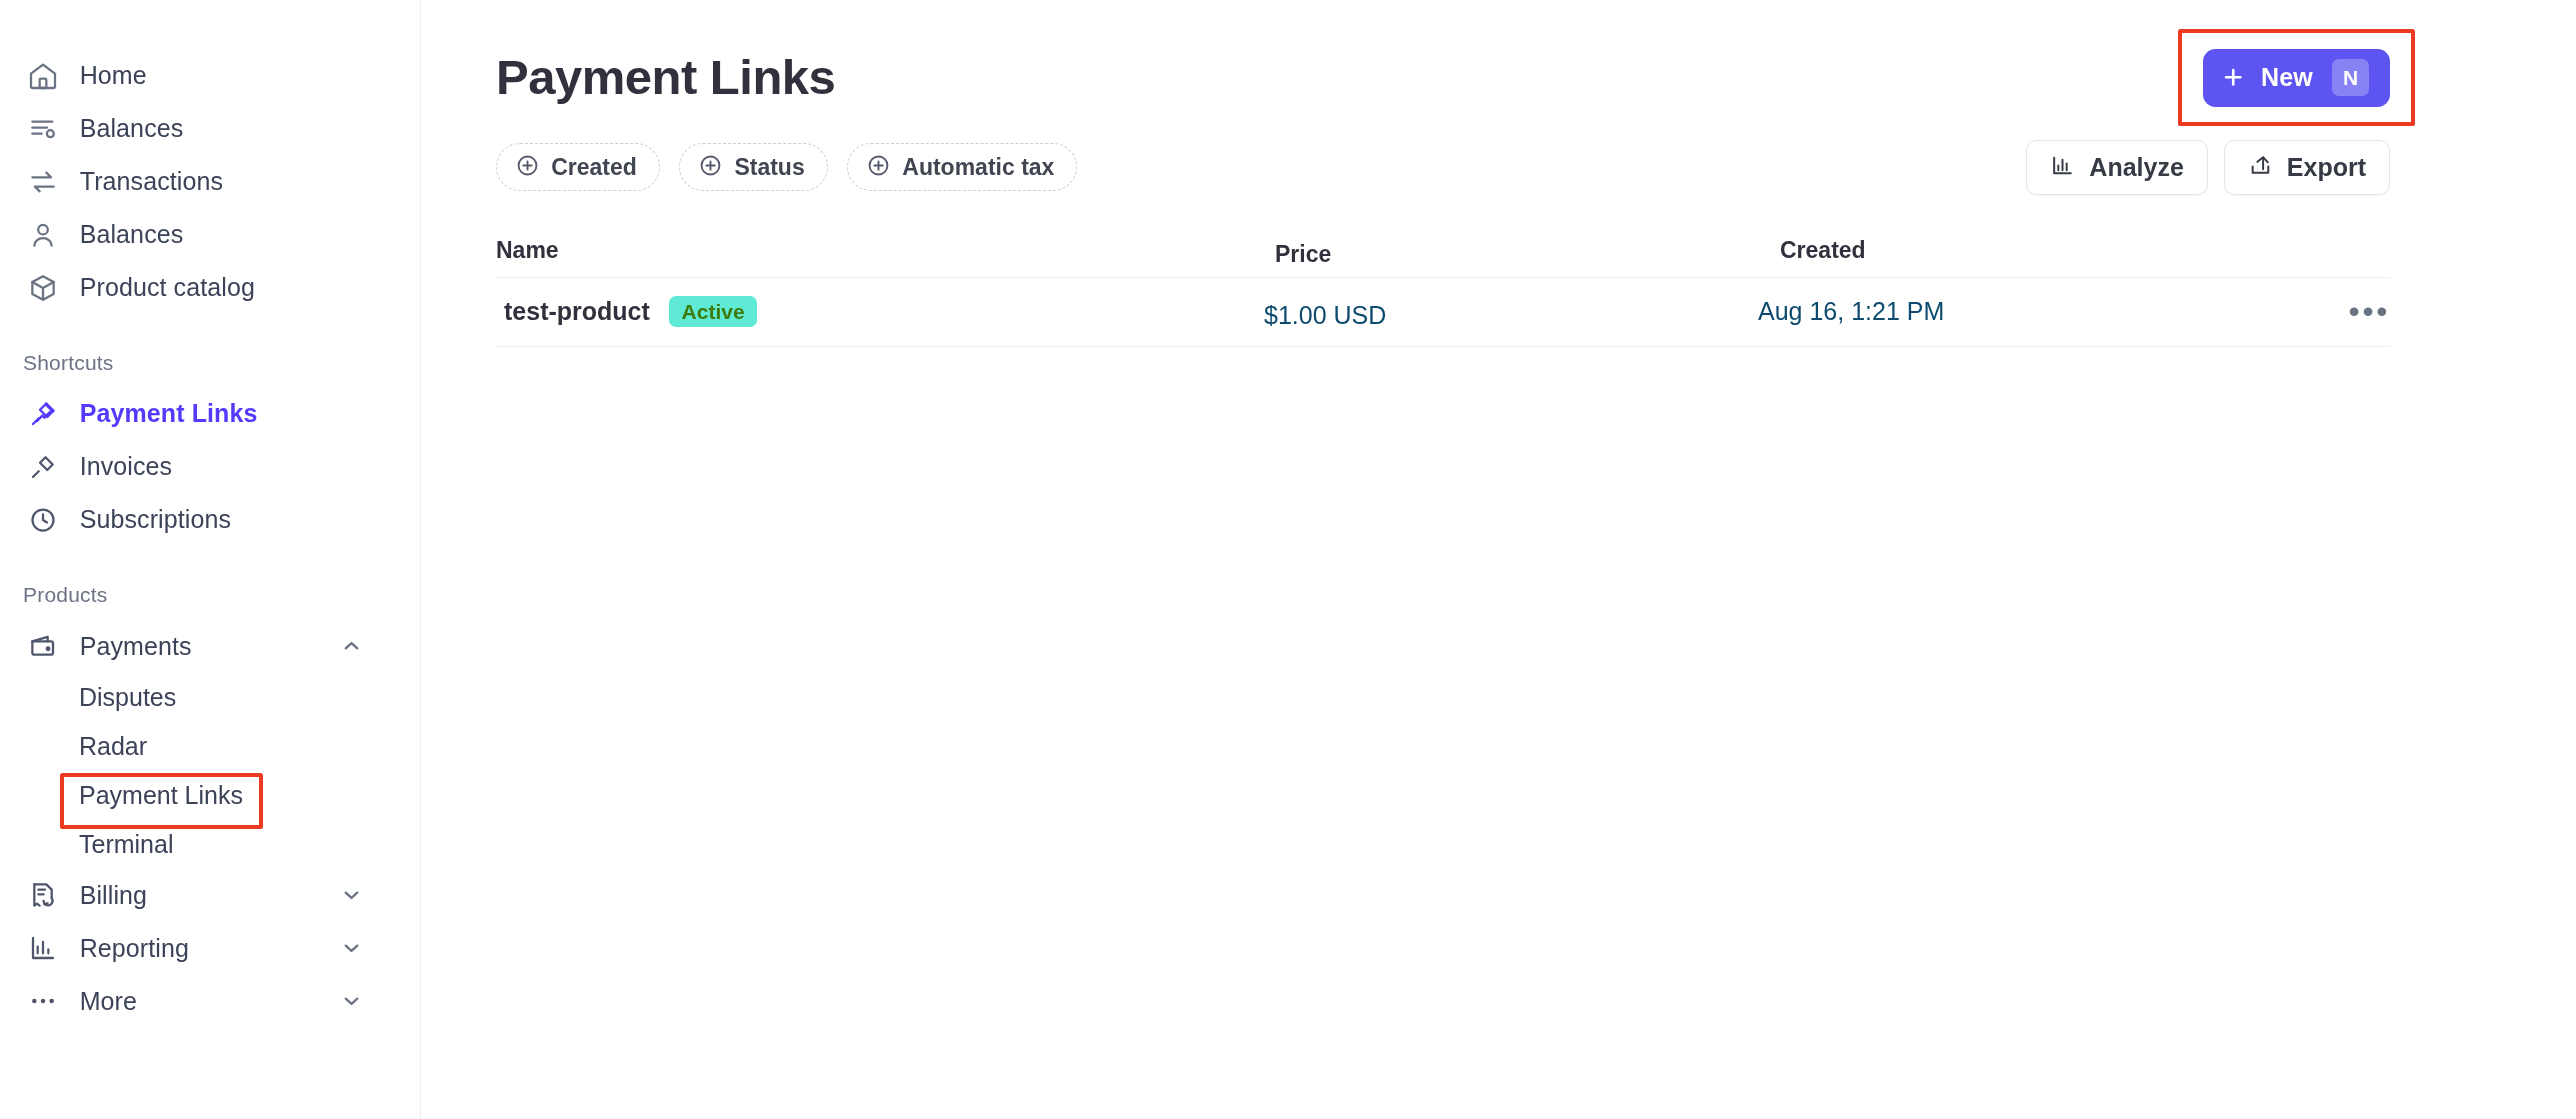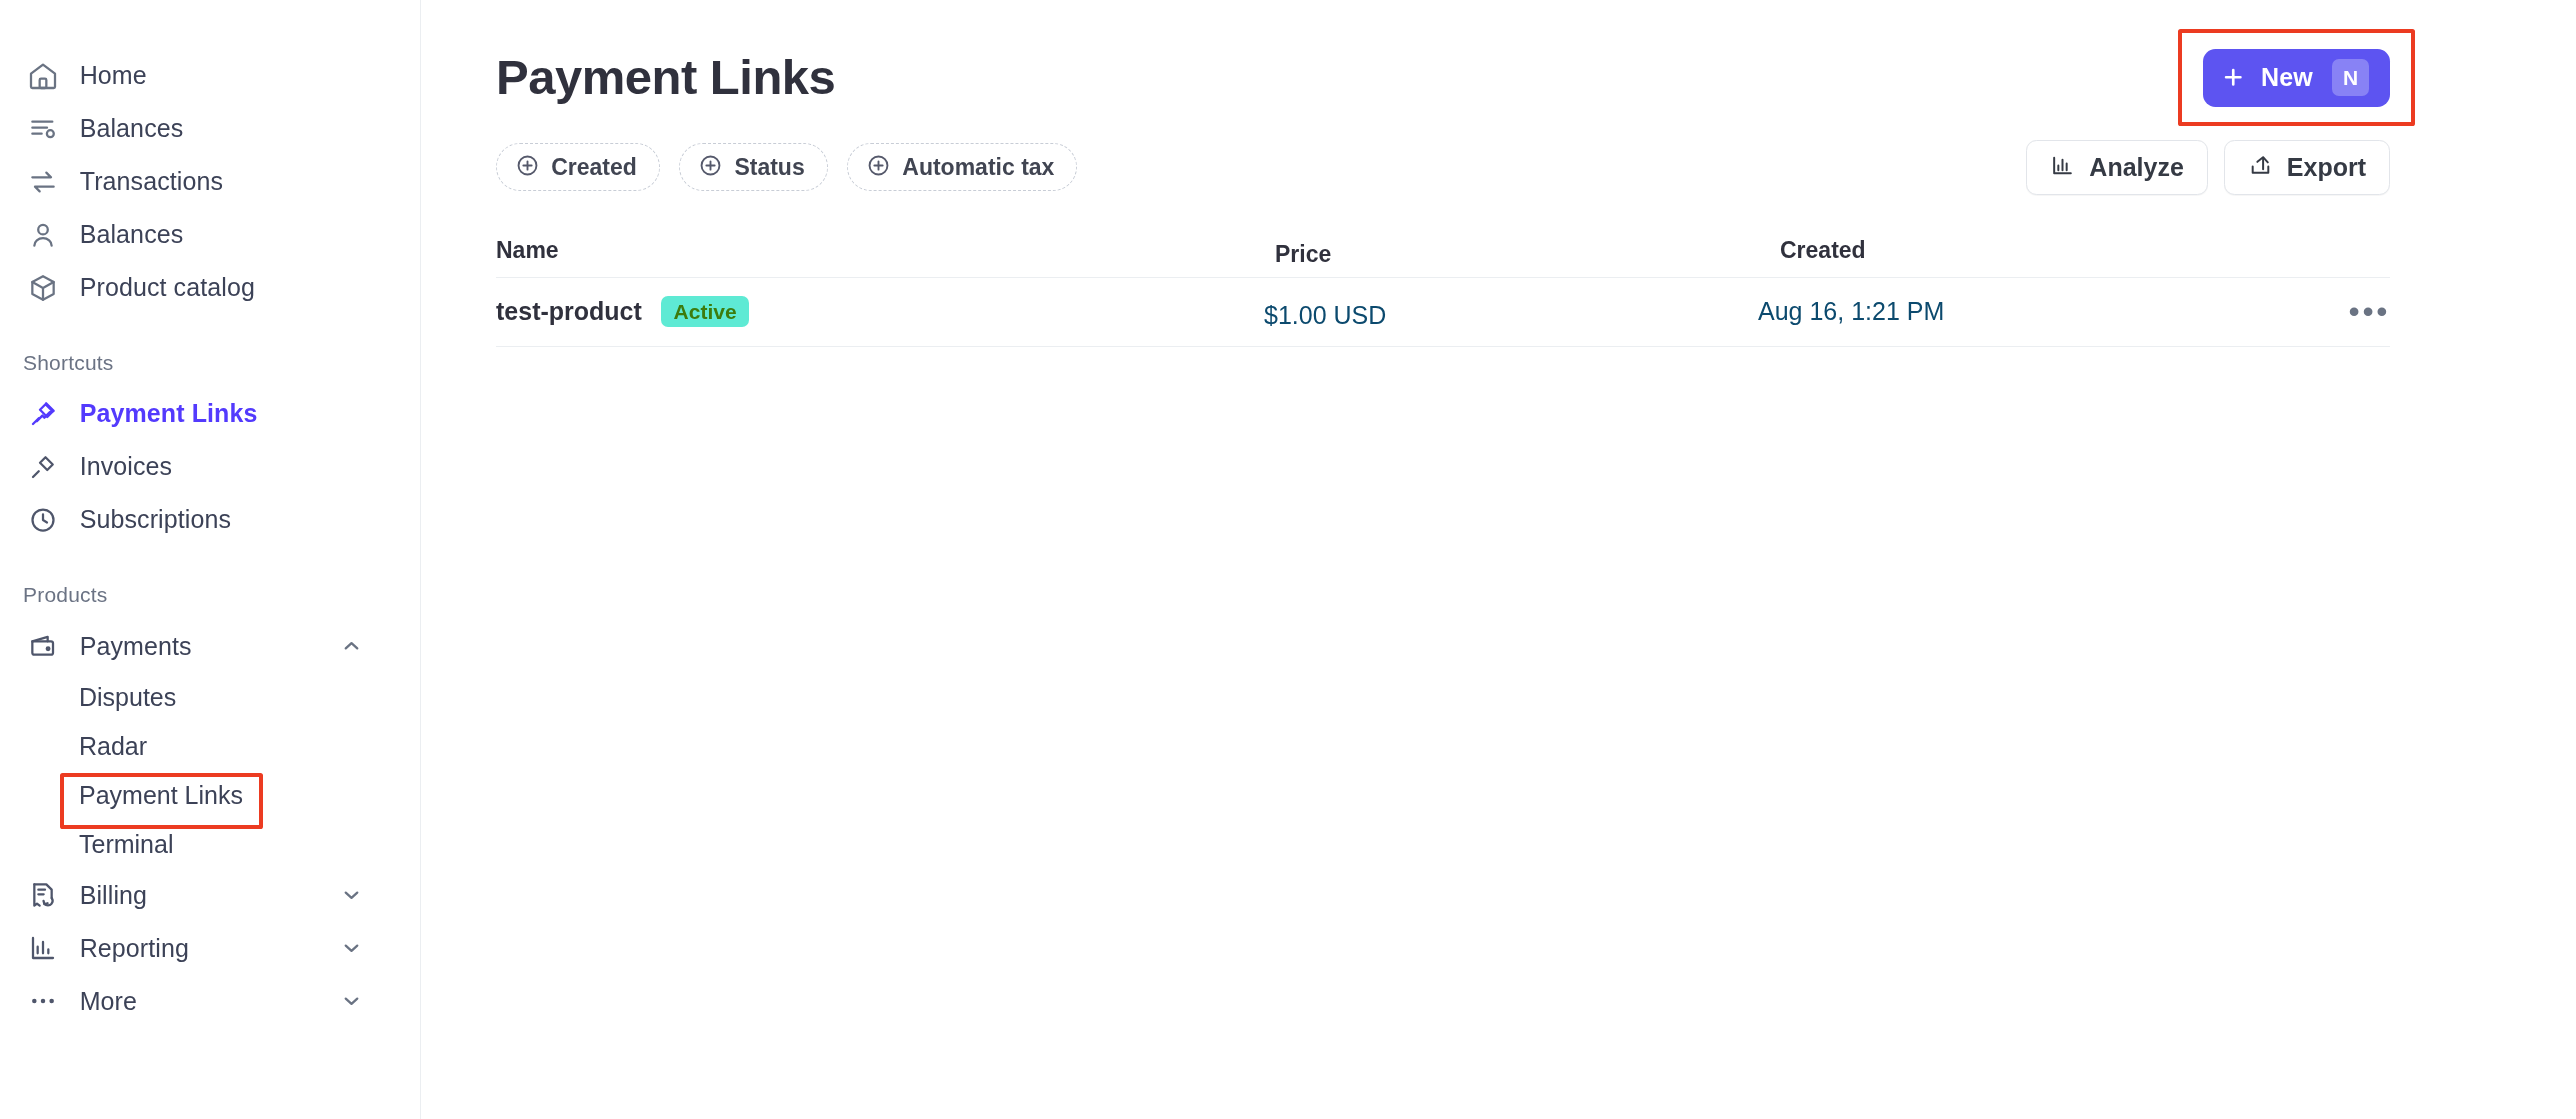--- a/index.html
+++ b/index.html
@@ -245,6 +245,7 @@
     font-size: 25px;
     font-weight: bold;
     color: #30313d;
+    margin-left: 8px;
   }
   .badge {
     background: #5eead4;

